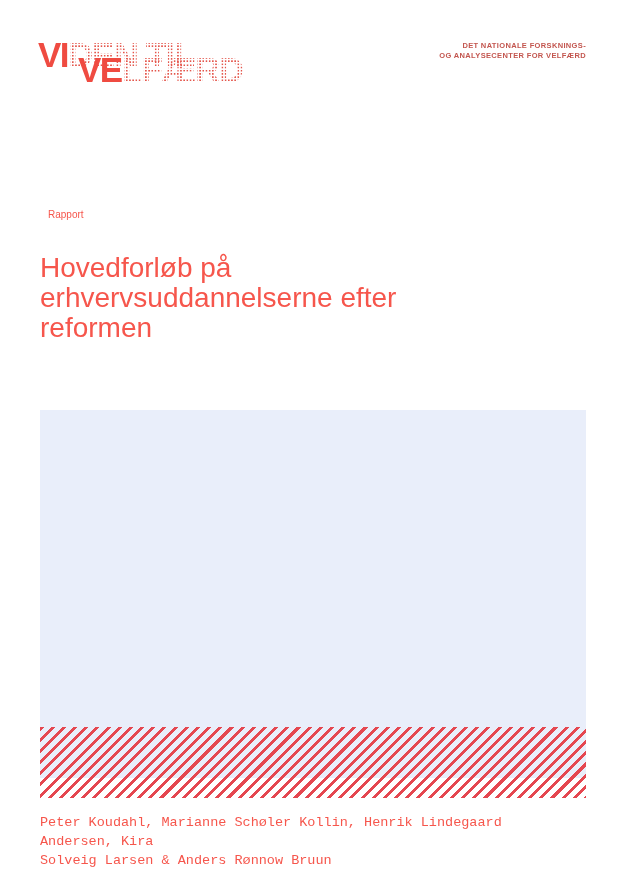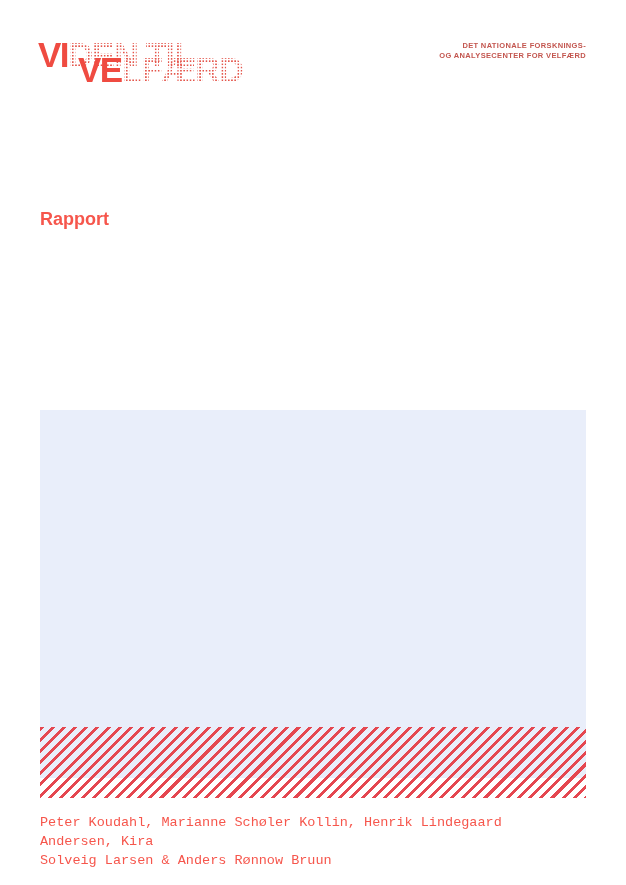--- a/index.html
+++ b/index.html
@@ -56,9 +56,9 @@
 
   
   .kicker{
-    position:absolute;left:40px;top:209px;
+    position:absolute;left:48px;top:209px;
     color:var(--accent-coral,#f6564c);
-    font-size:18px;line-height:1.2;font-weight:bold;
+    font-size:10px;line-height:1.2;
   }
   .title{
     position:absolute;left:40px;top:253px;width:480px;

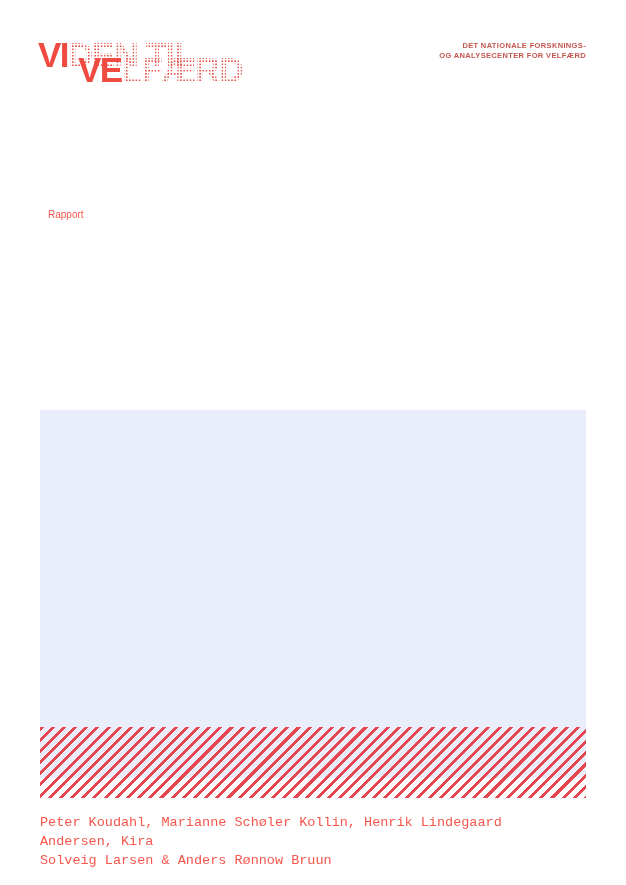--- a/index.html
+++ b/index.html
@@ -110,6 +110,9 @@
 
   <div class="kicker">Rapport</div>
 
+  <h1 class="title">Hovedforløb på
+erhvervsuddannelserne efter
+reformen</h1>
 
   <div class="cover-image"></div>
   <div class="stripe-band"></div>

